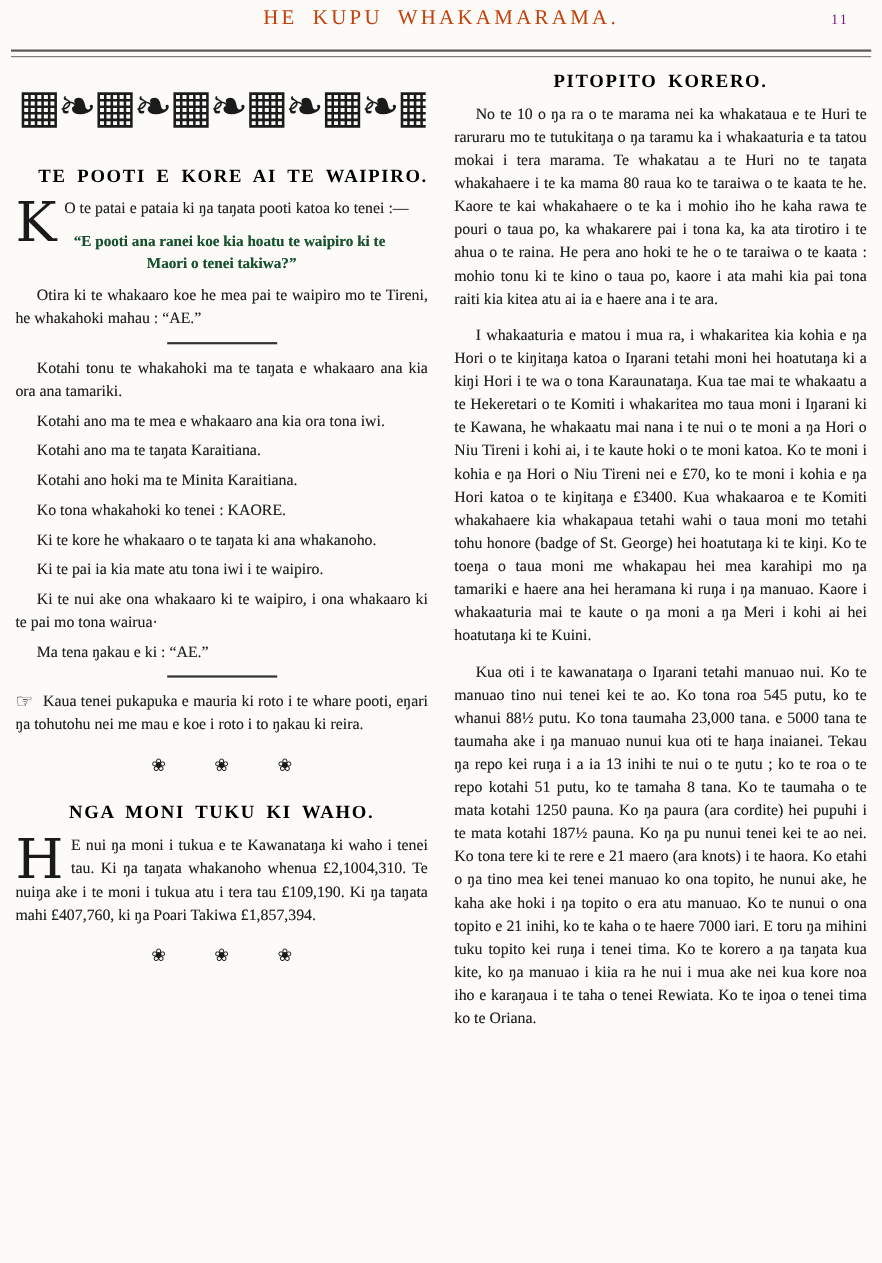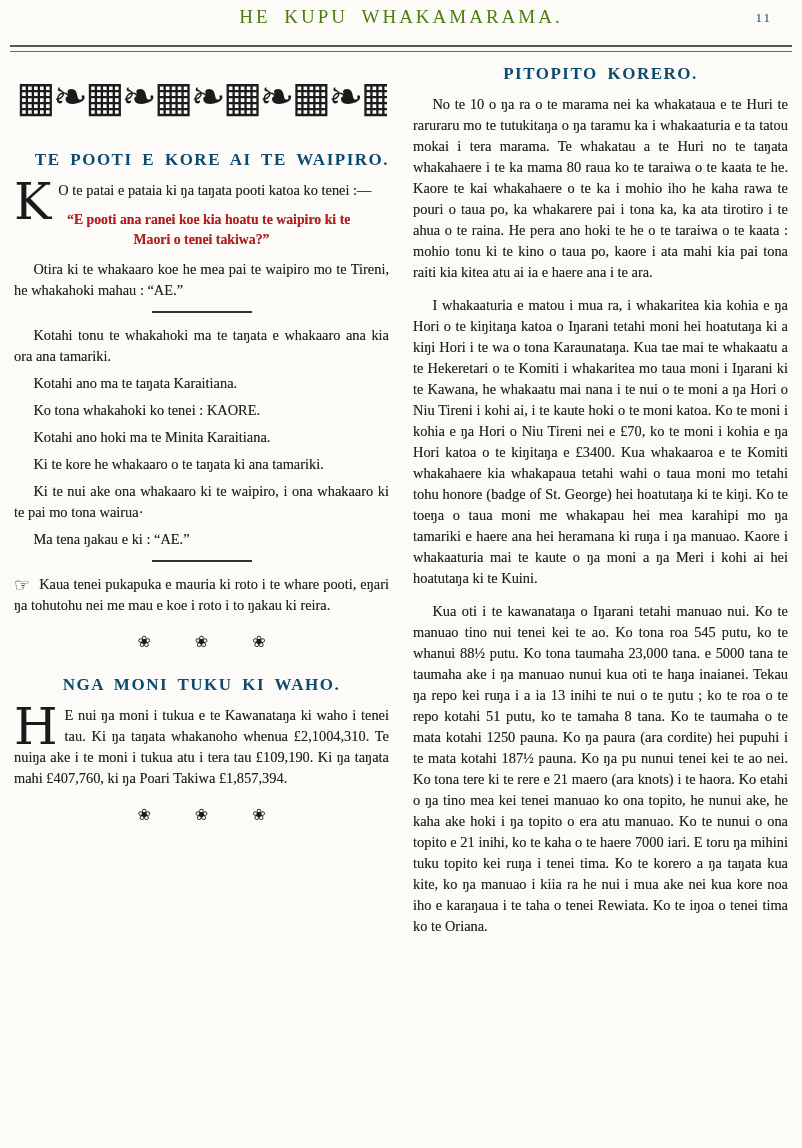--- a/index.html
+++ b/index.html
@@ -12,7 +12,7 @@
   .runhead{position:relative;height:34px;padding-top:6px;}
   .runhead-title{
     text-align:center;font-size:19px;letter-spacing:3px;word-spacing:6px;
-    color:#4d7c0f;font-weight:500;
+    color:#c2410c;font-weight:500;
   }
   .runhead-page{
     position:absolute;right:30px;top:10px;font-size:13px;letter-spacing:2px;color:#0c4a6e;

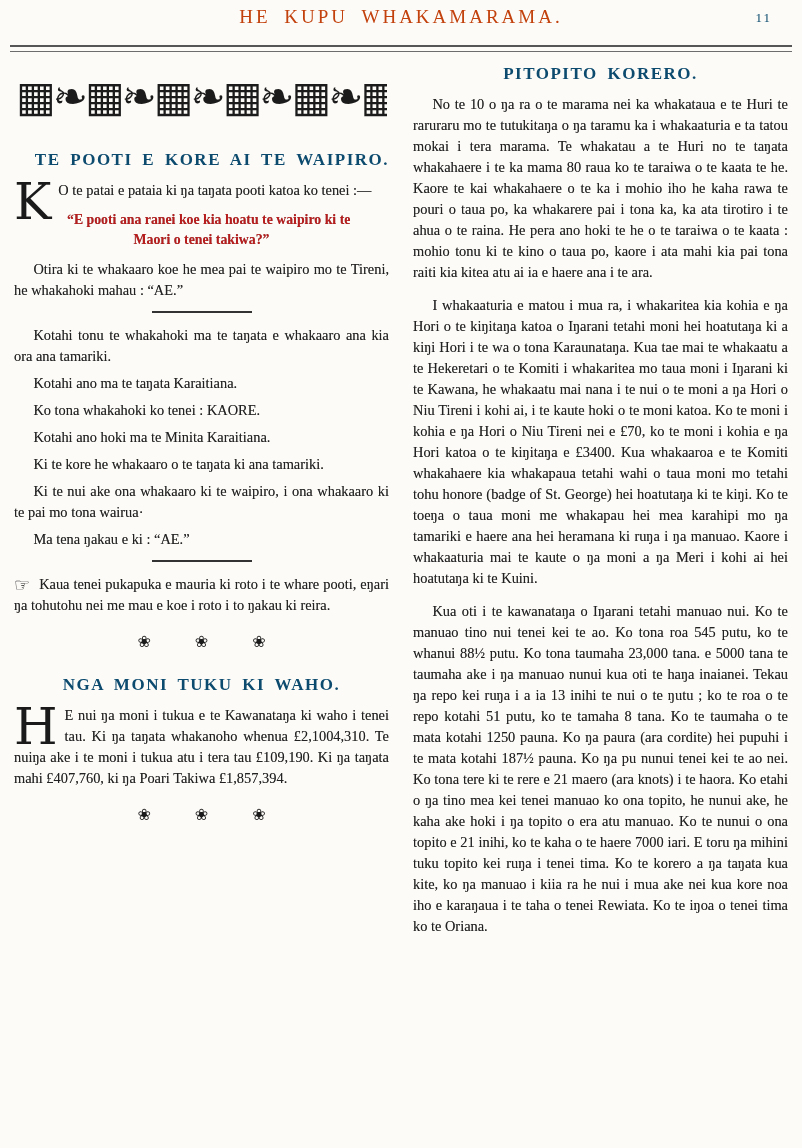--- a/index.html
+++ b/index.html
@@ -15,7 +15,7 @@
     color:#c2410c;font-weight:500;
   }
   .runhead-page{
-    position:absolute;right:30px;top:10px;font-size:13px;letter-spacing:2px;color:#0c4a6e;
+    position:absolute;right:30px;top:10px;font-size:13px;letter-spacing:2px;color:#701a75;
   }
   .runhead-rule{
     margin:5px 10px 0 10px;height:4px;

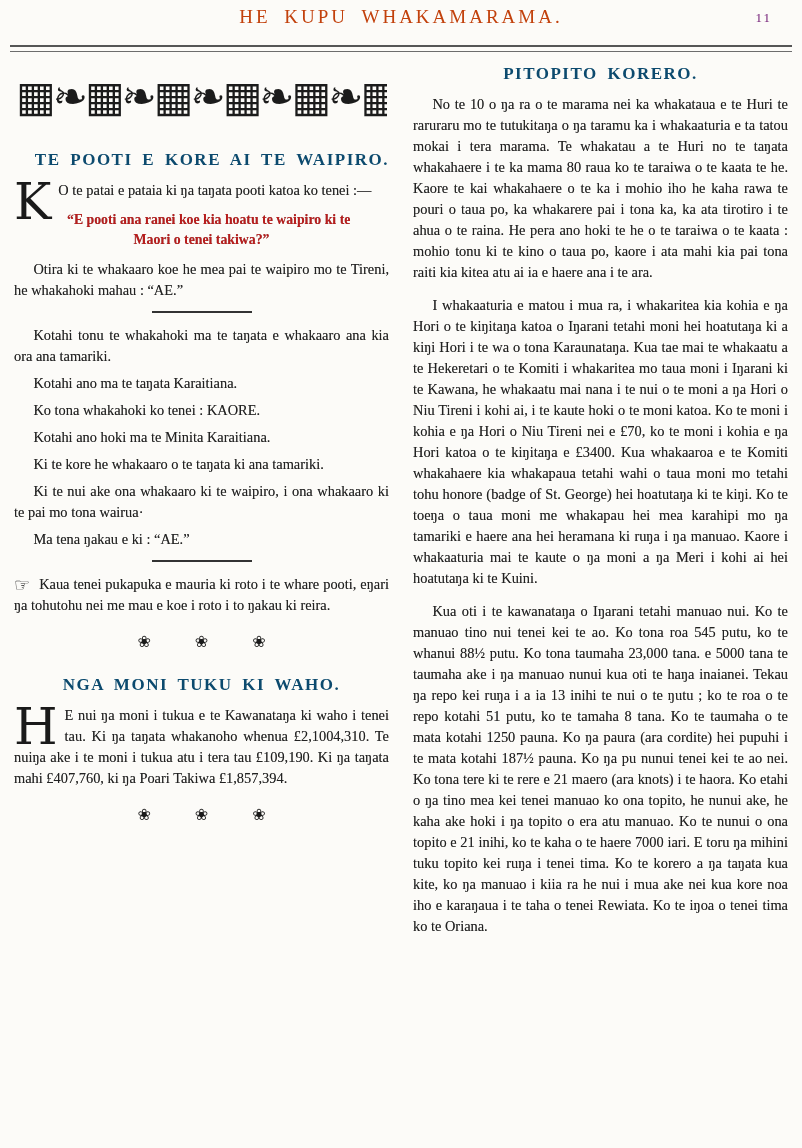--- a/index.html
+++ b/index.html
@@ -37,7 +37,7 @@
   
   .art-head{
     text-align:center;font-size:17px;font-weight:bold;letter-spacing:1.5px;word-spacing:4px;
-    margin:24px 0 10px 0;color:#0c4a6e;
+    margin:24px 0 10px 0;color:#000000;
   }
   .art-head.first{margin-top:26px;text-align:right;}
   .col-right .art-head{margin:4px 0 10px 0;}

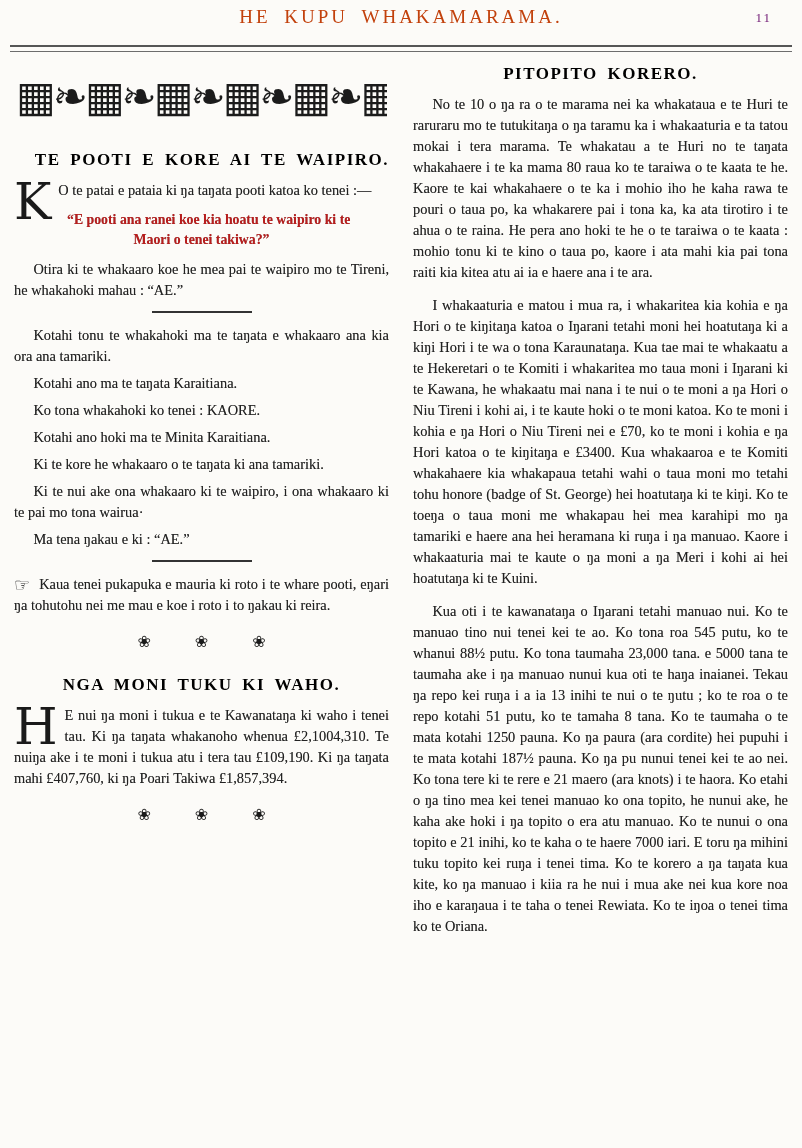--- a/index.html
+++ b/index.html
@@ -55,7 +55,7 @@
   }
   .quote{
     width:84%;margin:9px auto 9px auto;text-indent:0;
-    font-weight:bold;text-align:center;font-size:13.8px;line-height:20px;color:#b91c1c;
+    font-weight:bold;text-align:center;font-size:13.8px;line-height:20px;color:#14532d;
   }
   .responses p{margin-bottom:6px;}
   .rule-divider{

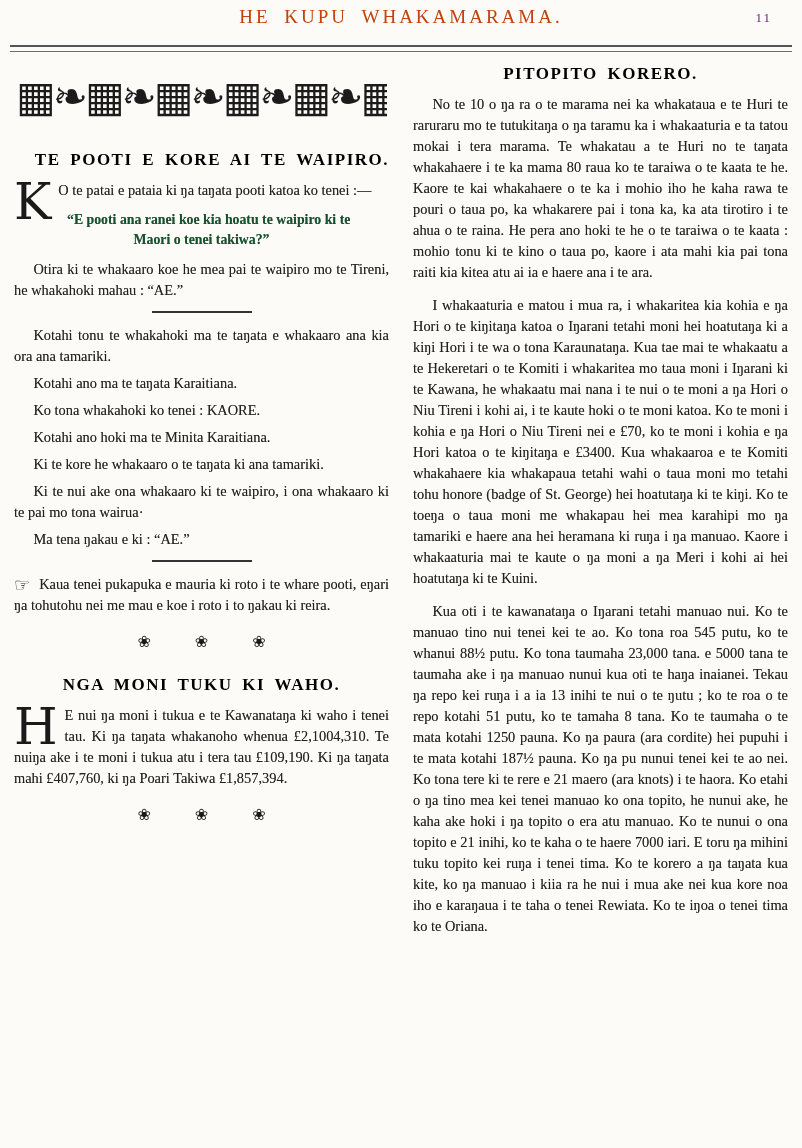--- a/index.html
+++ b/index.html
@@ -108,6 +108,7 @@
 
       <div class="responses">
         <p>Kotahi tonu te whakahoki ma te taŋata e whakaaro ana kia ora ana tamariki.</p>
+        <p>Kotahi ano ma te mea e whakaaro ana kia ora tona iwi.</p>
         <p>Kotahi ano ma te taŋata Karaitiana.</p>
         <p>Ko tona whakahoki ko tenei : KAORE.</p>
         <p>Kotahi ano hoki ma te Minita Karaitiana.</p>

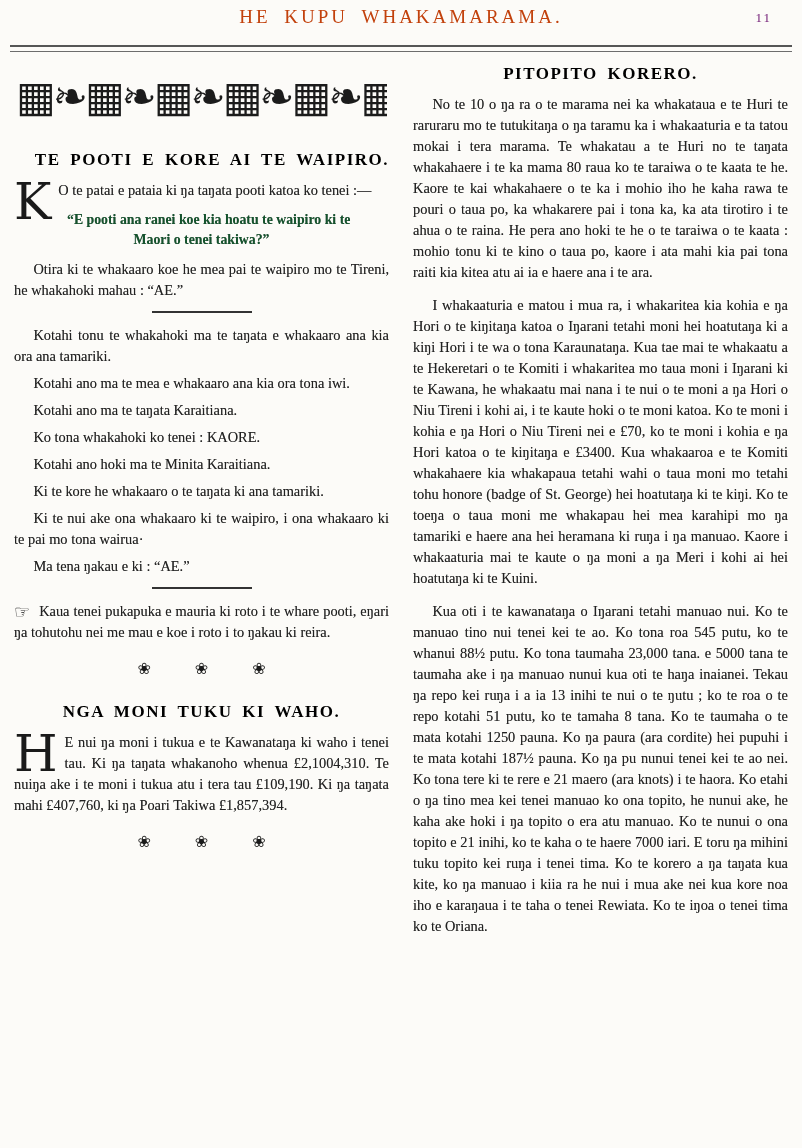--- a/index.html
+++ b/index.html
@@ -110,8 +110,8 @@
         <p>Kotahi tonu te whakahoki ma te taŋata e whakaaro ana kia ora ana tamariki.</p>
         <p>Kotahi ano ma te mea e whakaaro ana kia ora tona iwi.</p>
         <p>Kotahi ano ma te taŋata Karaitiana.</p>
+        <p>Kotahi ano hoki ma te Minita Karaitiana.</p>
         <p>Ko tona whakahoki ko tenei : KAORE.</p>
-        <p>Kotahi ano hoki ma te Minita Karaitiana.</p>
         <p>Ki te kore he whakaaro o te taŋata ki ana tamariki.</p>
         <p>Ki te nui ake ona whakaaro ki te waipiro, i ona whakaaro ki te pai mo tona wairua·</p>
         <p>Ma tena ŋakau e ki : “AE.”</p>

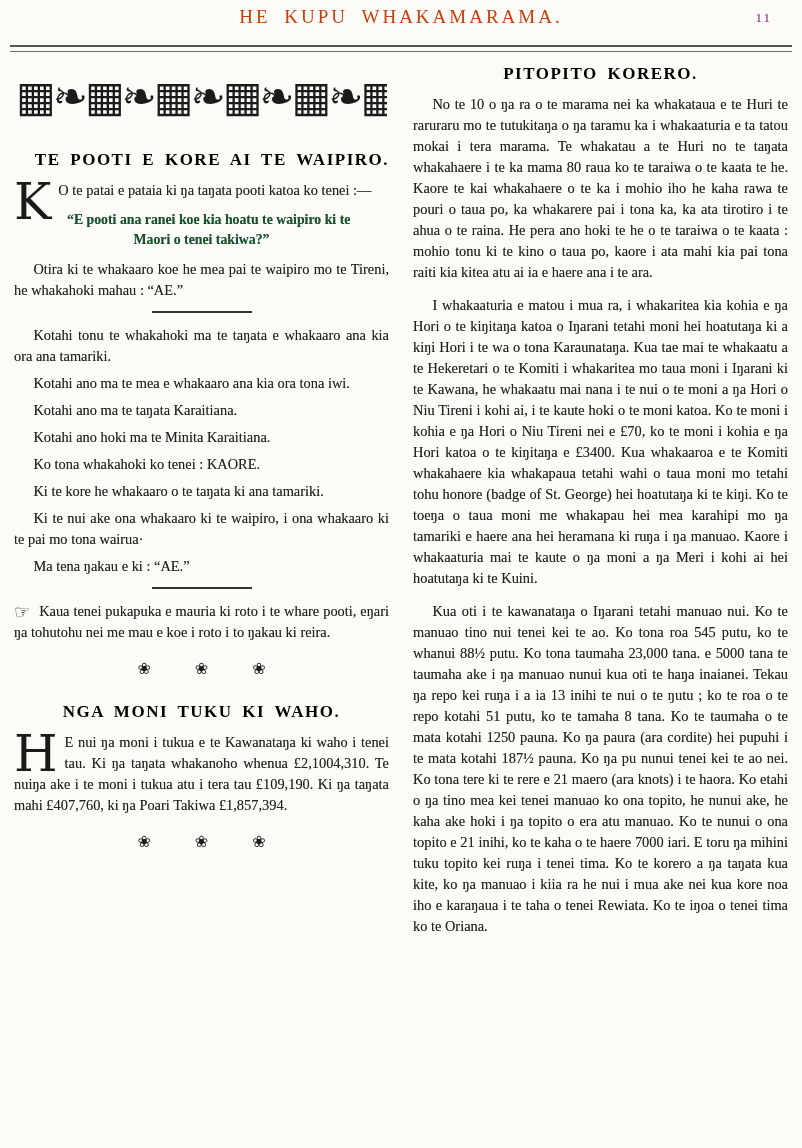--- a/index.html
+++ b/index.html
@@ -112,7 +112,7 @@
         <p>Kotahi ano ma te taŋata Karaitiana.</p>
         <p>Kotahi ano hoki ma te Minita Karaitiana.</p>
         <p>Ko tona whakahoki ko tenei : KAORE.</p>
-        <p>Ki te kore he whakaaro o te taŋata ki ana tamariki.</p>
+        <p>Ki te kore he whakaaro o te taŋata ki ana whakanoho.</p>
         <p>Ki te nui ake ona whakaaro ki te waipiro, i ona whakaaro ki te pai mo tona wairua·</p>
         <p>Ma tena ŋakau e ki : “AE.”</p>
       </div>

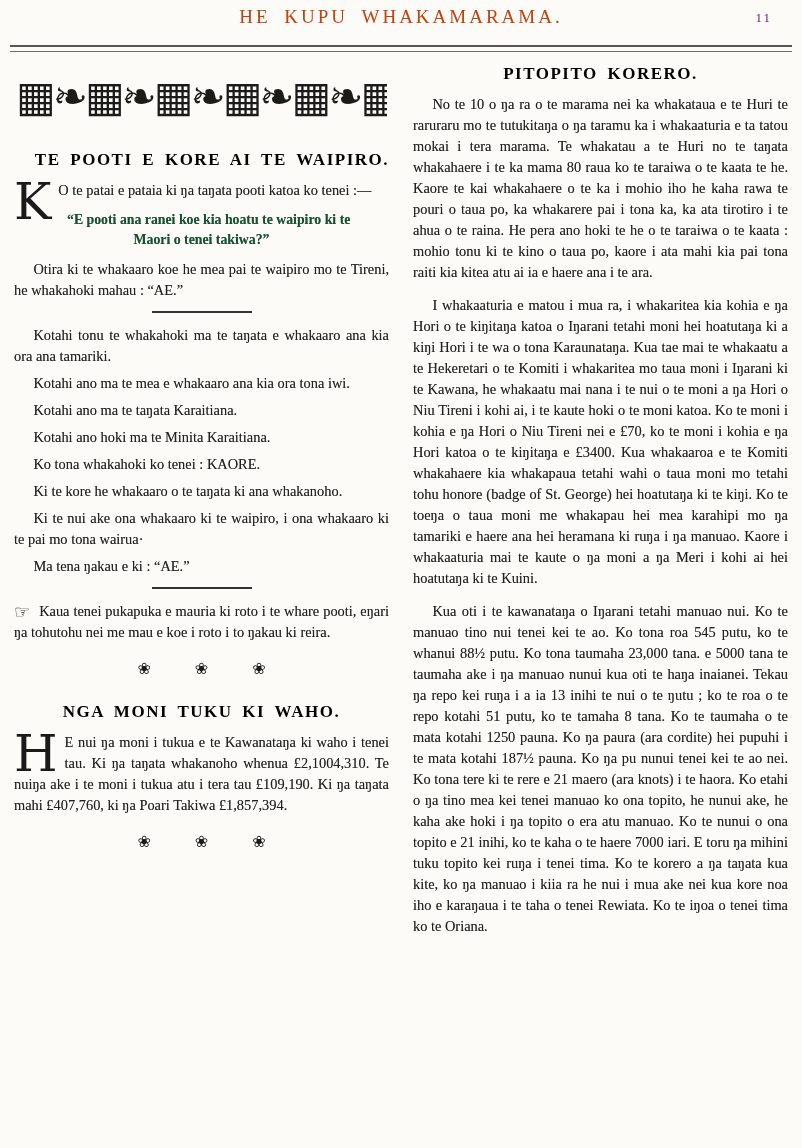--- a/index.html
+++ b/index.html
@@ -113,6 +113,7 @@
         <p>Kotahi ano hoki ma te Minita Karaitiana.</p>
         <p>Ko tona whakahoki ko tenei : KAORE.</p>
         <p>Ki te kore he whakaaro o te taŋata ki ana whakanoho.</p>
+        <p>Ki te pai ia kia mate atu tona iwi i te waipiro.</p>
         <p>Ki te nui ake ona whakaaro ki te waipiro, i ona whakaaro ki te pai mo tona wairua·</p>
         <p>Ma tena ŋakau e ki : “AE.”</p>
       </div>

